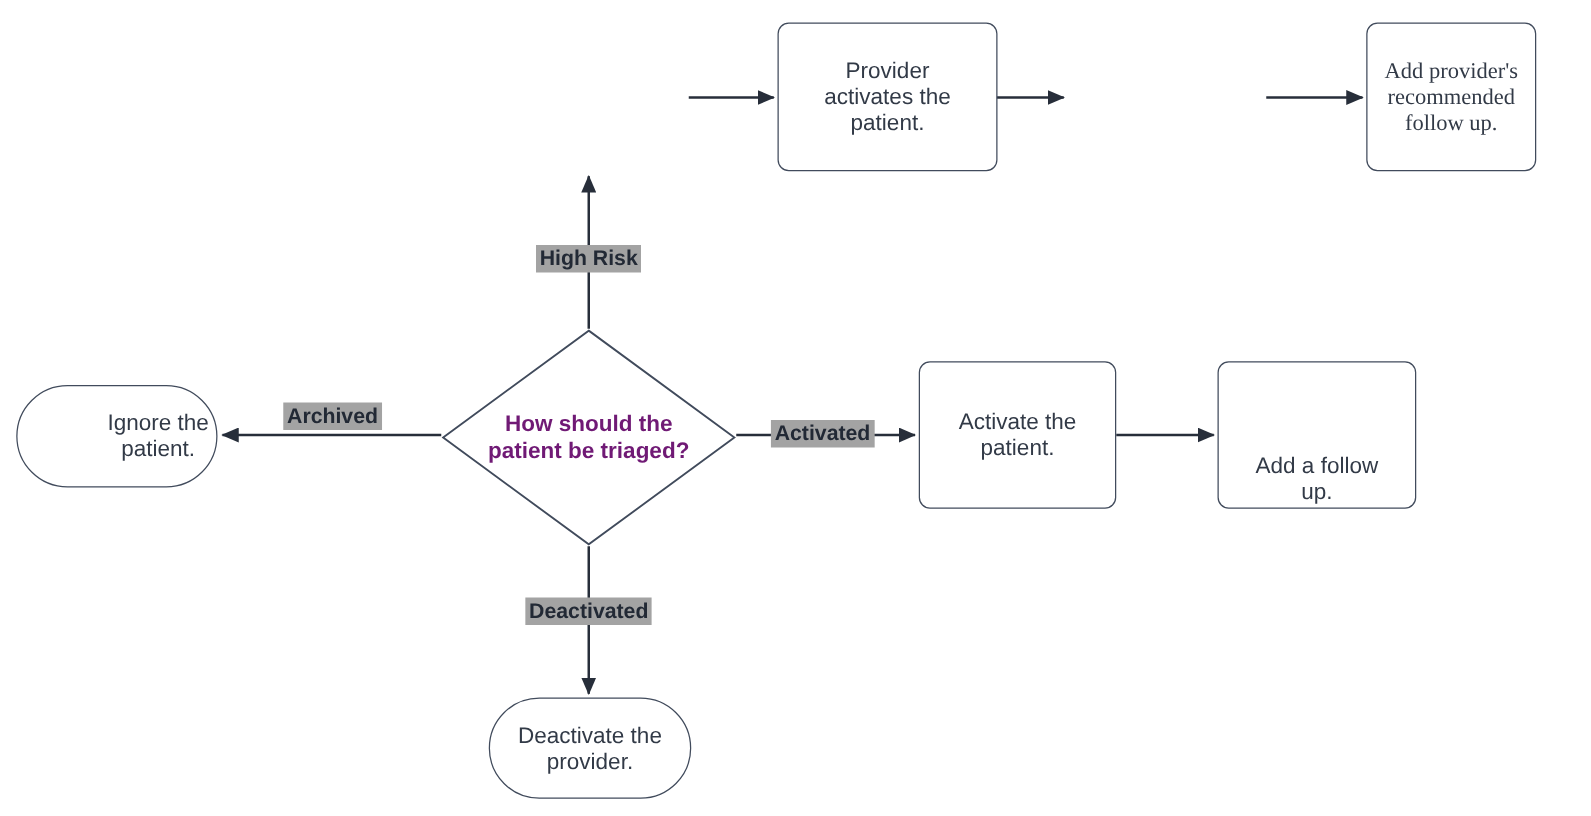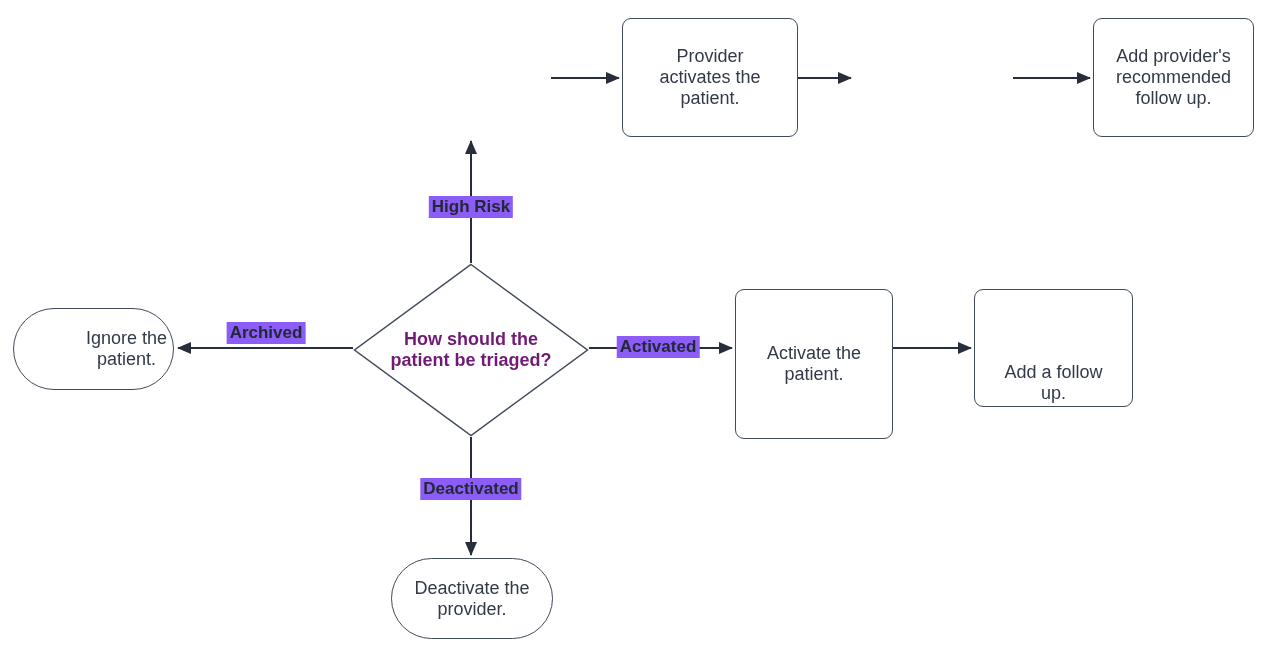--- a/index.html
+++ b/index.html
@@ -107,7 +107,7 @@
   </div>
 
 
-  <div class="node node-rect" style="left:1093px; top:18px; width:161px; height:119px;">
+  <div class="node node-rect" style="left:1093px; top:18px; width:136px; height:119px;font-family:Liberation Serif, serif;">
     <span class="node-label">Add provider's
 recommended
 follow up.</span>

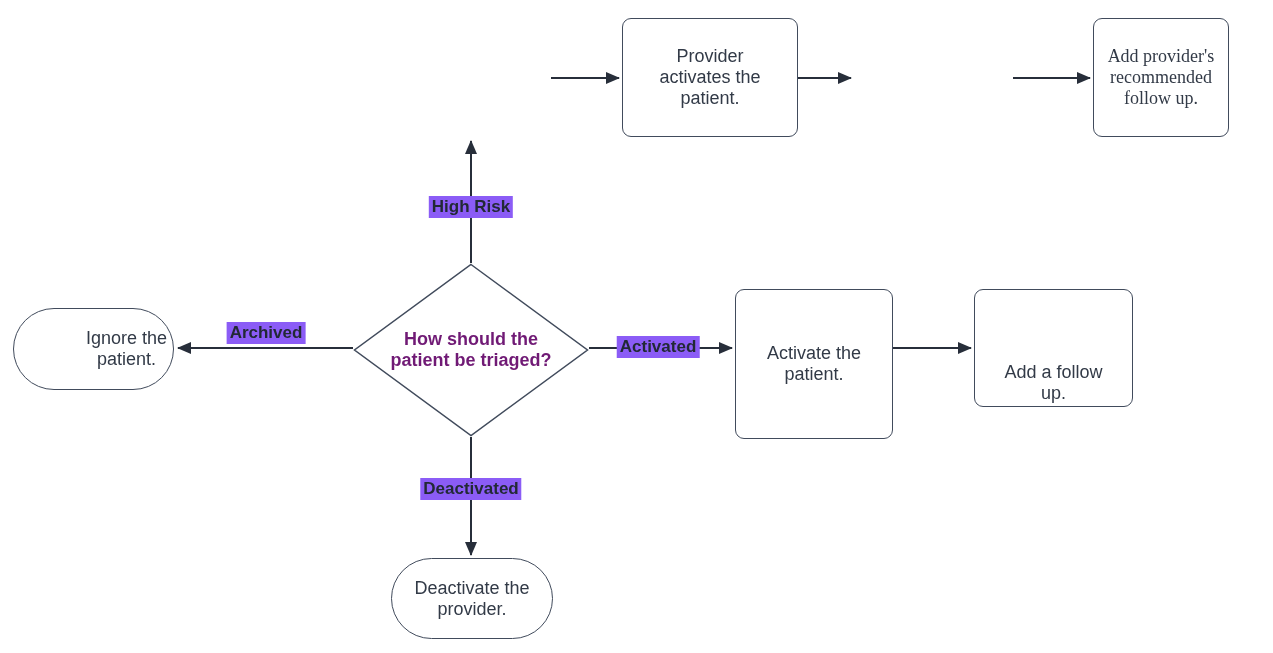--- a/index.html
+++ b/index.html
@@ -65,7 +65,7 @@
   .edge-label {
     position: absolute;
     transform: translate(-50%, -50%);
-    background: #8b5cf6;
+    background: #a3a3a3;
     padding: 1px 3px;
     font-size: 17px;
     font-weight: 700;

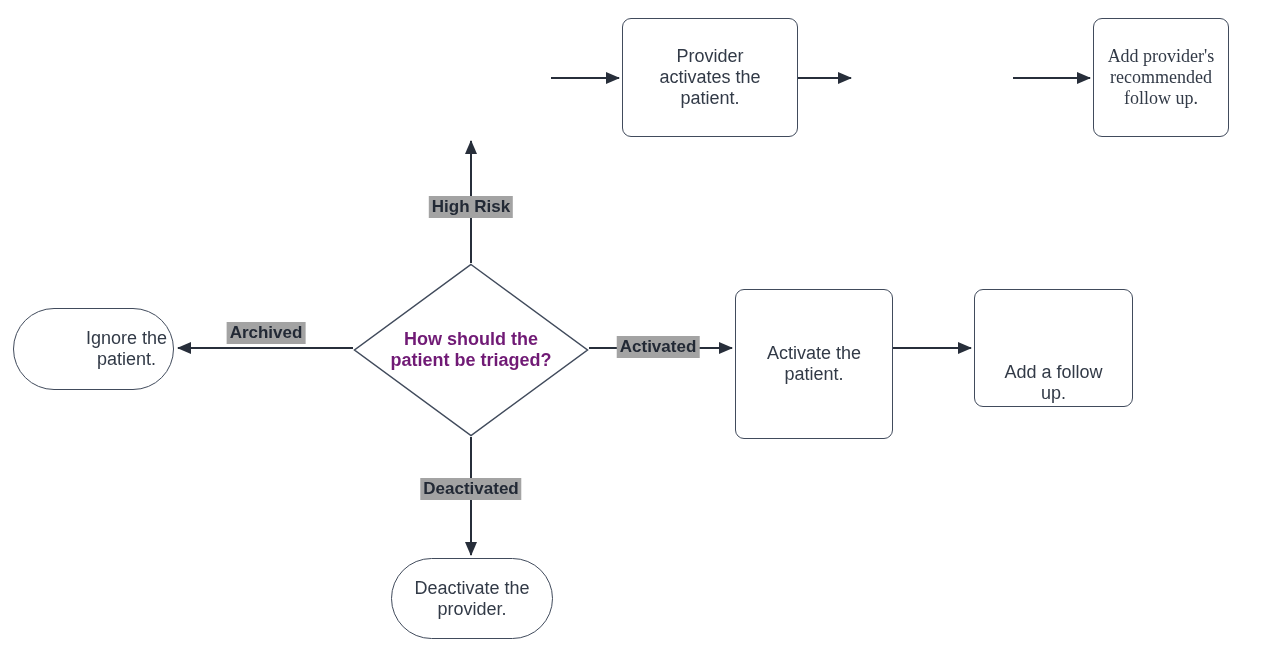--- a/index.html
+++ b/index.html
@@ -126,7 +126,7 @@
 patient.</span>
   </div>
 
-  <div class="node node-rect" style="left:735px; top:289px; width:158px; height:150px;">
+  <div class="node node-rect" style="left:735px; top:289px; width:158px; height:118px;">
     <span class="node-label">Activate the
 patient.</span>
   </div>

